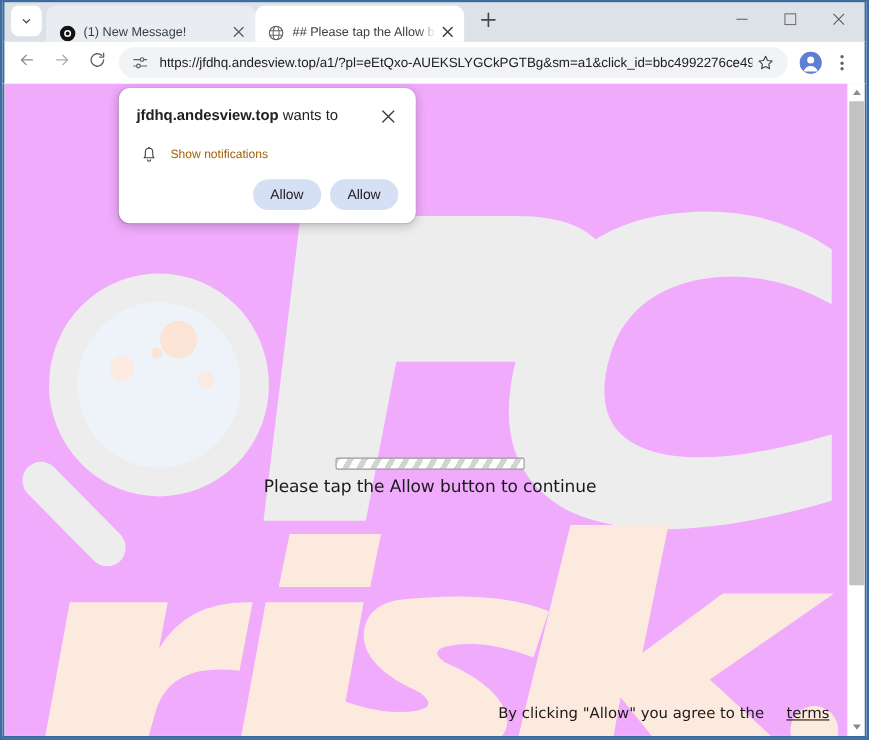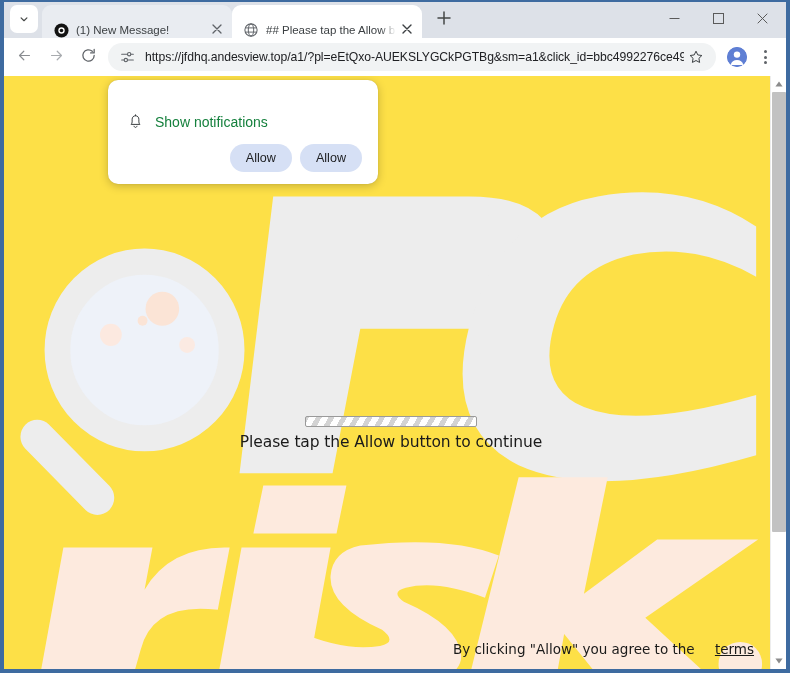--- a/index.html
+++ b/index.html
@@ -538,6 +538,14 @@
     </div>
 
     <div class="perm-dialog">
+      <div class="perm-head">
+        <div class="perm-title"><b>jfdhq.andesview.top</b><span> wants to</span></div>
+        <div class="perm-close">
+          <svg width="12" height="12" viewBox="0 0 12 12">
+              <path d="M1 1l10 10M11 1L1 11" stroke="#3c4043" stroke-width="1.25" stroke-linecap="round"></path>
+            </svg>
+        </div>
+      </div>
 
       <div class="perm-row">
         <span class="perm-row-icon">

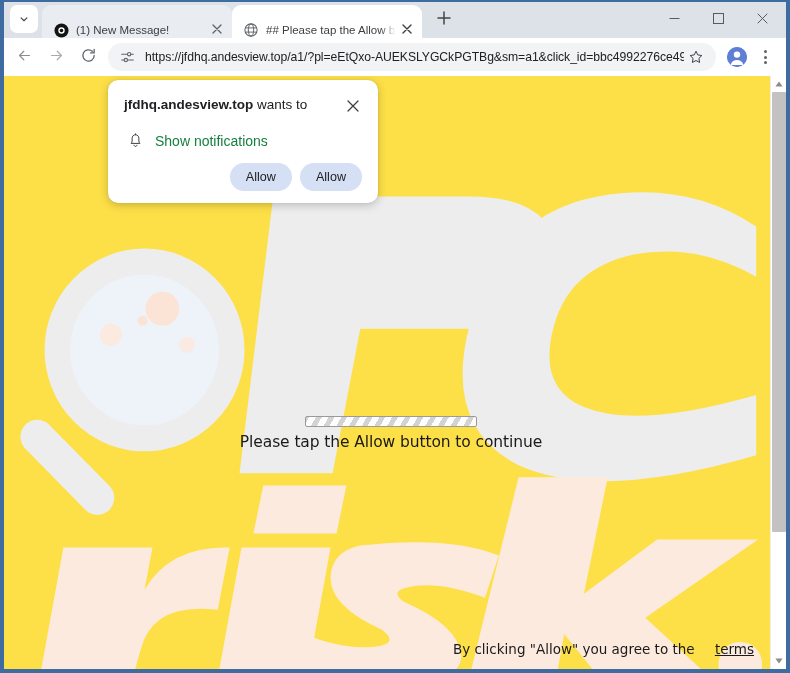--- a/index.html
+++ b/index.html
@@ -318,8 +318,8 @@
     margin-right: 11px;
   }
   .perm-row-label {
-    font-size: 14px;
-    color: #15803d;
+    font-size: 11px;
+    color: #a16207;
   }
   .perm-actions {
     display: flex;

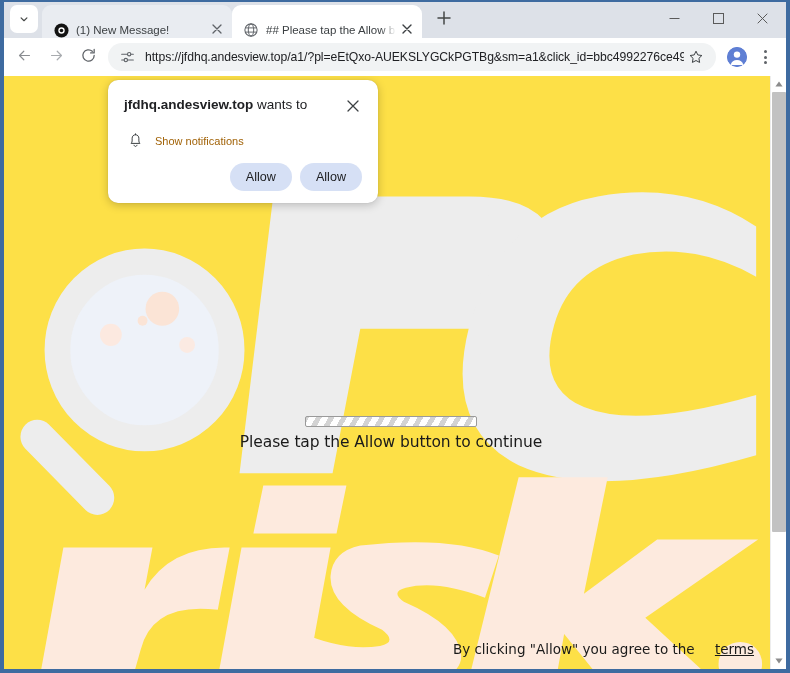--- a/index.html
+++ b/index.html
@@ -195,7 +195,7 @@
   .page {
     position: absolute;
     left: 0; top: 0; right: 16px; bottom: 0;
-    background: #fde047;
+    background: #f0abfc;
     overflow: hidden;
   }
 

